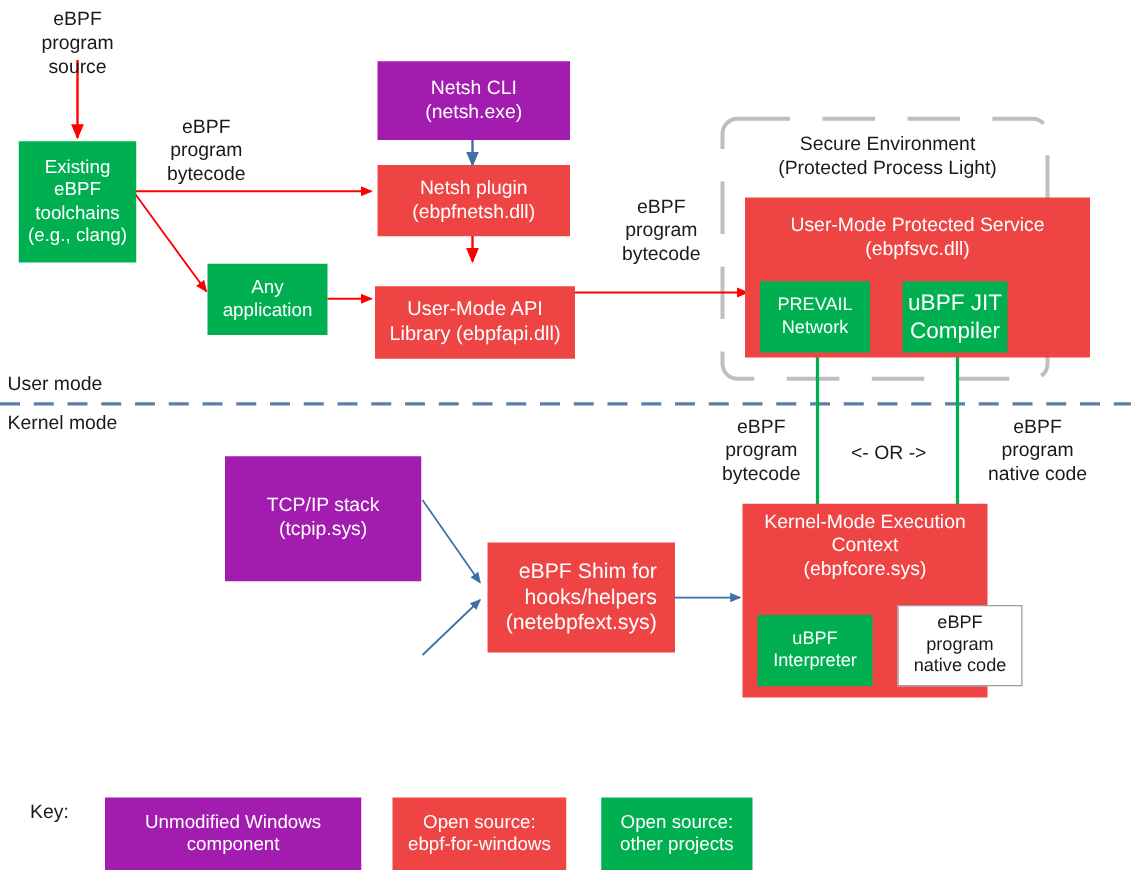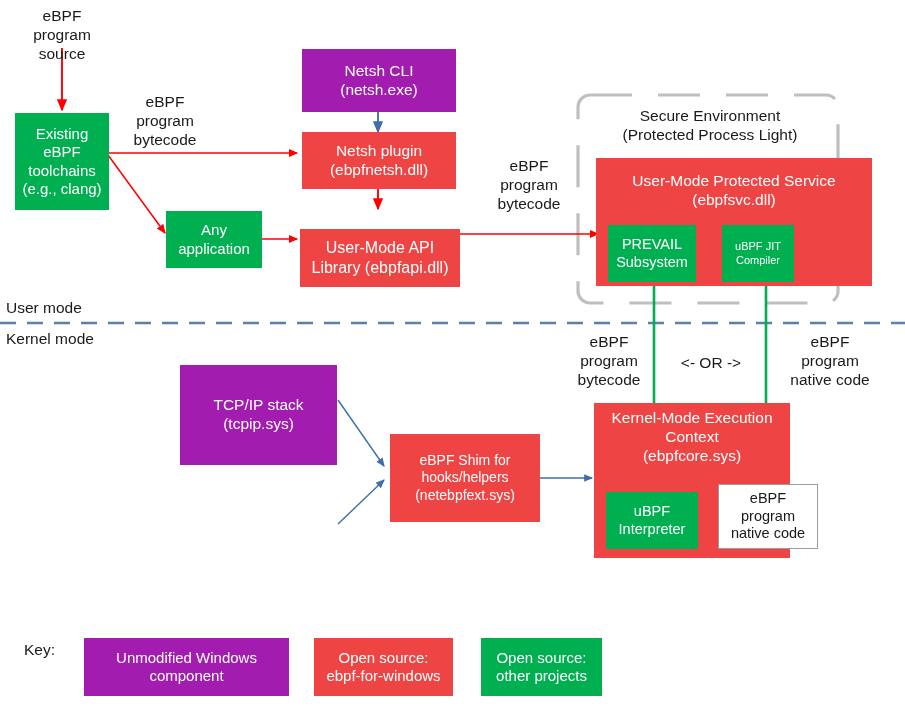--- a/index.html
+++ b/index.html
@@ -115,7 +115,7 @@
 (ebpfsvc.dll)</div>
 
   <div class="node dgreen" style="left:608px;top:225px;width:88px;height:57px;font-size:14.5px;">PREVAIL
-Subsystem</div>
+Network</div>
 
   <div class="node dgreen" style="left:722px;top:225px;width:72px;height:57px;font-size:11px;">uBPF JIT
 Compiler</div>

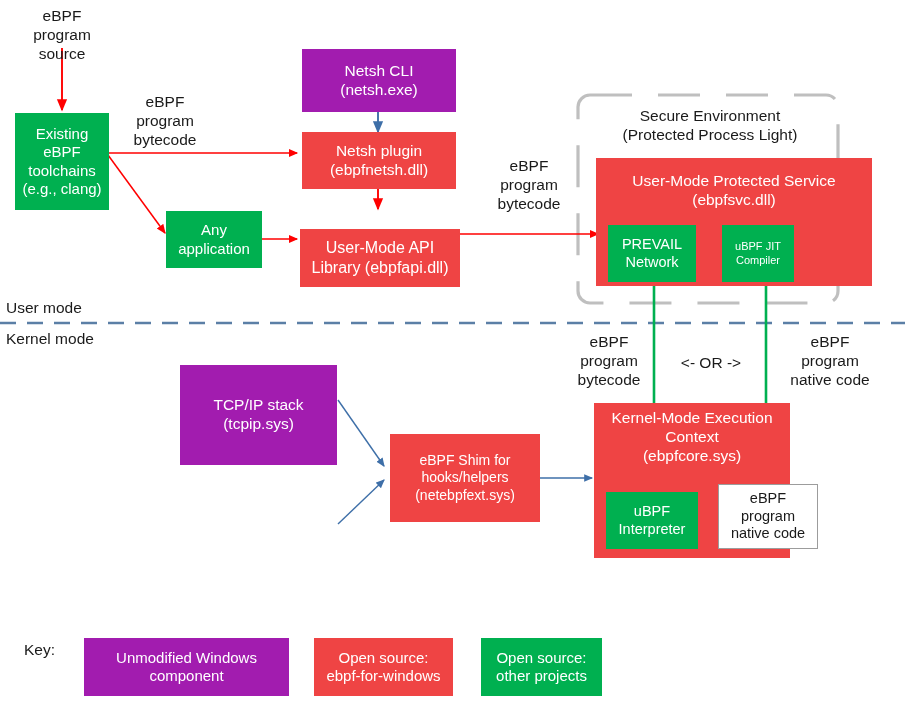--- a/index.html
+++ b/index.html
@@ -117,7 +117,7 @@
   <div class="node dgreen" style="left:608px;top:225px;width:88px;height:57px;font-size:14.5px;">PREVAIL
 Network</div>
 
-  <div class="node dgreen" style="left:722px;top:225px;width:72px;height:57px;font-size:11px;">uBPF JIT
+  <div class="node dgreen" style="left:722px;top:225px;width:84px;height:57px;font-size:18px;">uBPF JIT
 Compiler</div>
 
   <div class="node purple" style="left:180px;top:365px;width:157px;height:100px;font-size:15.5px;">TCP/IP stack

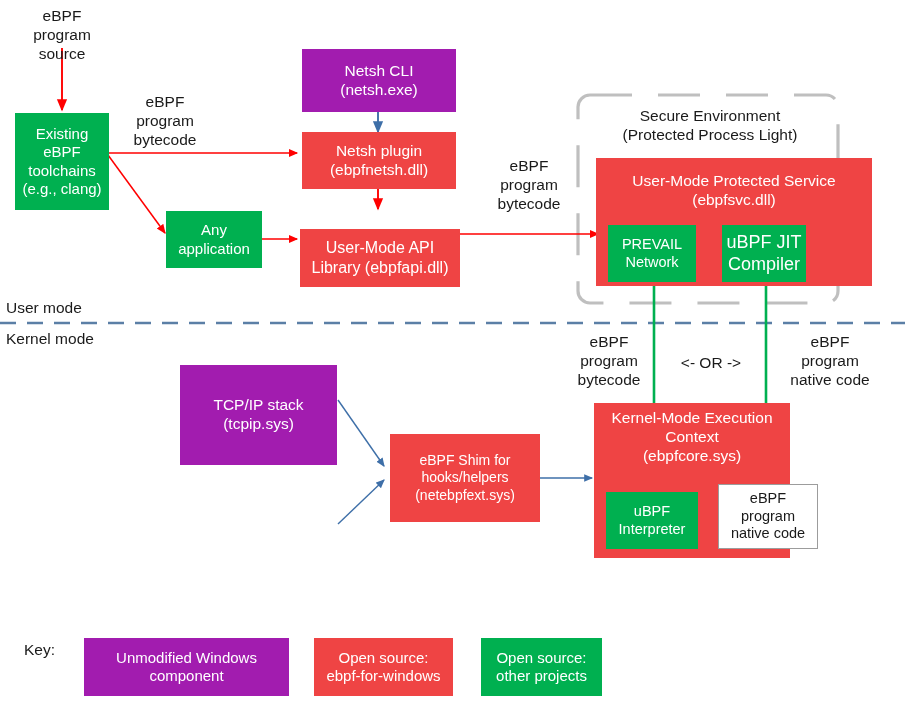--- a/index.html
+++ b/index.html
@@ -124,7 +124,7 @@
 (tcpip.sys)</div>
 
 
-  <div class="node lgreen" style="left:390px;top:434px;width:150px;height:88px;font-size:14px;">eBPF Shim for
+  <div class="node lgreen" style="left:390px;top:434px;width:150px;height:88px;font-size:17px;text-align:right;">eBPF Shim for
 hooks/helpers
 (netebpfext.sys)</div>
 

